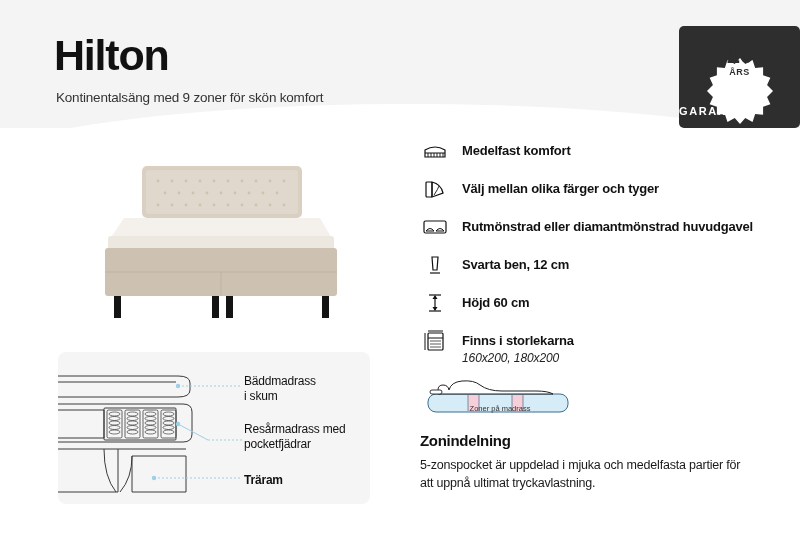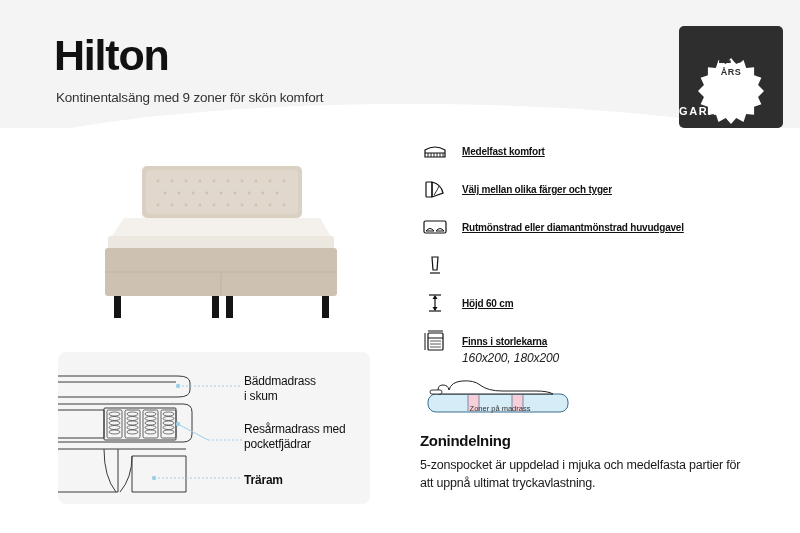--- a/index.html
+++ b/index.html
@@ -58,7 +58,7 @@
     position: absolute;
     left: 679px;
     top: 26px;
-    width: 104px;
+    width: 121px;
     height: 102px;
     background: #2e2e2e;
     border-radius: 5px;

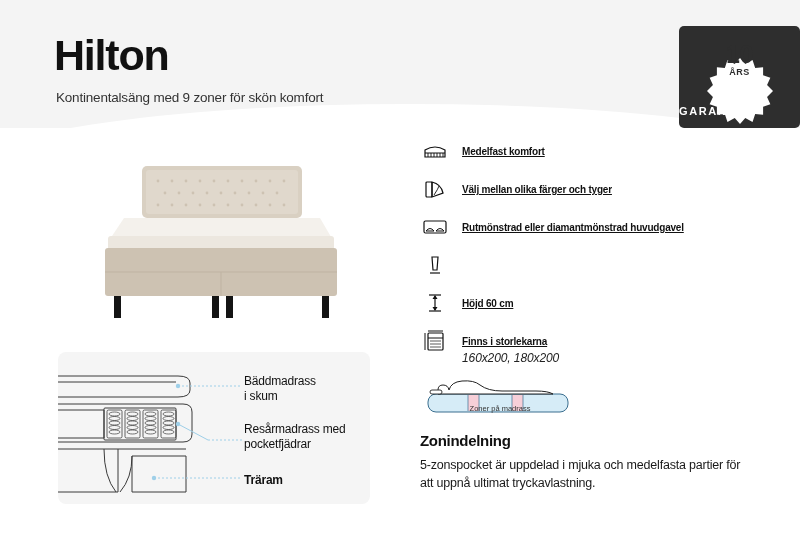--- a/index.html
+++ b/index.html
@@ -138,12 +138,11 @@
     padding-top: 1px;
   }
   .feature-label {
-    font-size: 10px;
+    font-size: 13px;
     font-weight: bold;
     letter-spacing: -0.2px;
     color: #111111;
     line-height: 1.25;
-    text-decoration: underline;
   }
   .feature-sub {
     font-size: 12px;

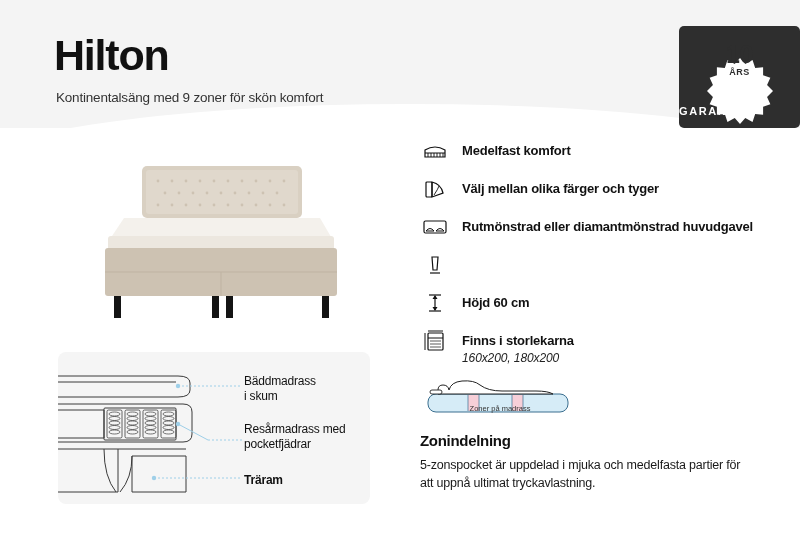--- a/index.html
+++ b/index.html
@@ -346,6 +346,9 @@
         <line x1="2" y1="18" x2="12" y2="18" stroke="#111" stroke-width="1.2"></line>
       </svg>
     </span>
+    <span class="feature-text">
+      <span class="feature-label">Svarta ben, 12 cm</span>
+    </span>
   </div>
 
   <div class="feature">

